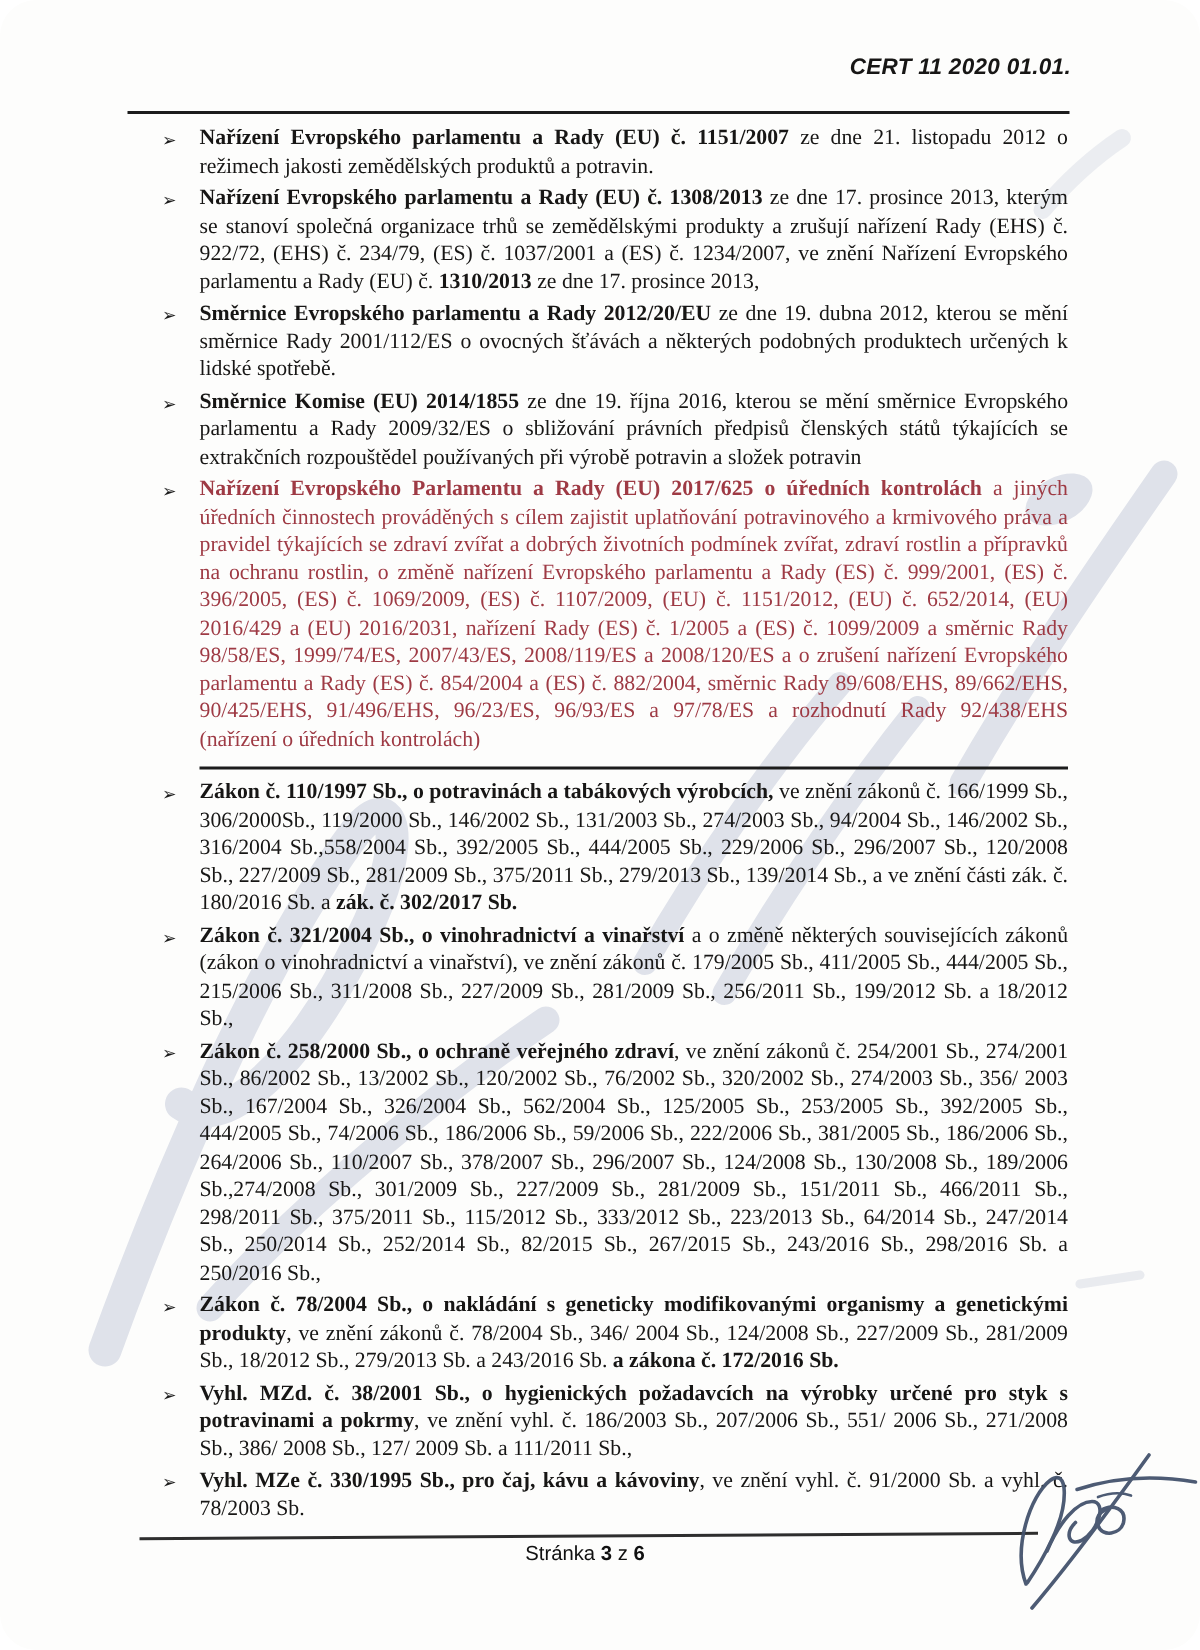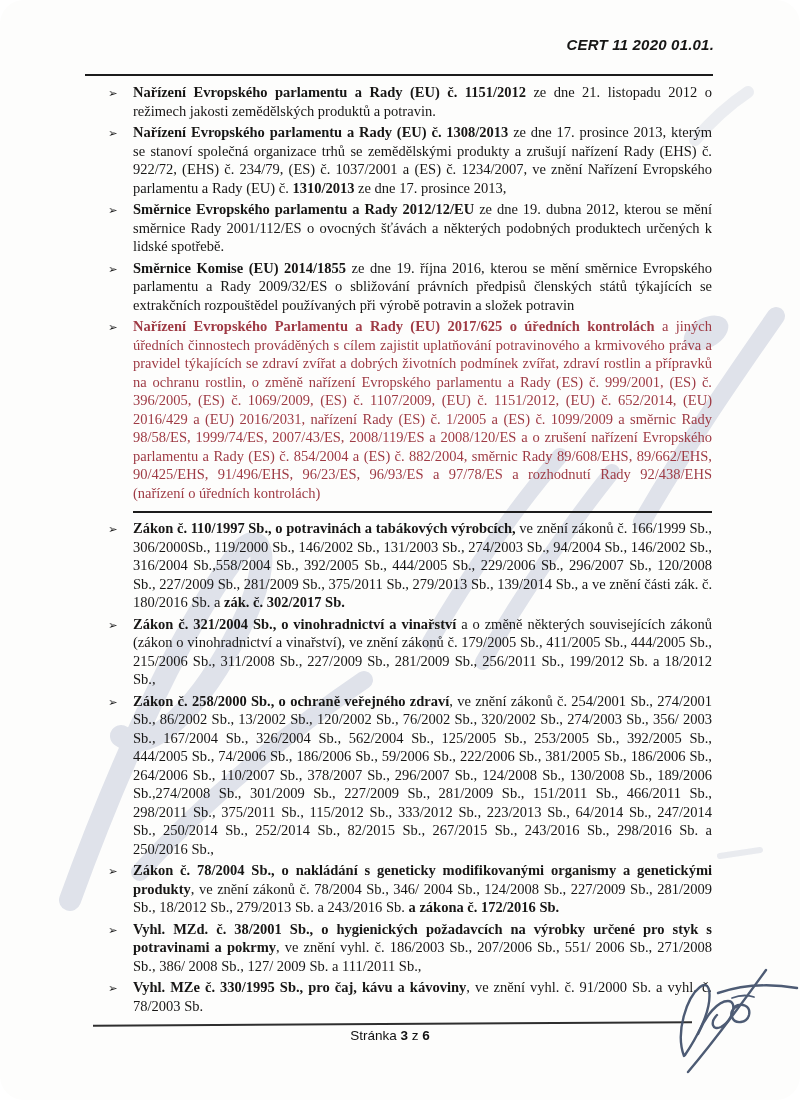--- a/index.html
+++ b/index.html
@@ -72,7 +72,7 @@
 
     <div class="content">
       <div class="section">
-          <div class="item"><span class="bullet">➢</span><span class="itext"><span class="b">Nařízení Evropského parlamentu a Rady (EU) č. 1151/2012</span><span> ze dne 21. listopadu 2012 o režimech jakosti zemědělských produktů a potravin.</span></span></div>
+          <div class="item"><span class="bullet">➢</span><span class="itext"><span class="b">Nařízení Evropského parlamentu a Rady (EU) č. 1151/2007</span><span> ze dne 21. listopadu 2012 o režimech jakosti zemědělských produktů a potravin.</span></span></div>
           <div class="item"><span class="bullet">➢</span><span class="itext"><span class="b">Nařízení Evropského parlamentu a Rady (EU) č. 1308/2013</span><span> ze dne 17. prosince 2013, kterým se stanoví společná organizace trhů se zemědělskými produkty a zrušují nařízení Rady (EHS) č. 922/72, (EHS) č. 234/79, (ES) č. 1037/2001 a (ES) č. 1234/2007, ve znění Nařízení Evropského parlamentu a Rady (EU) č. </span><span class="b">1310/2013</span><span> ze dne 17. prosince 2013,</span></span></div>
           <div class="item"><span class="bullet">➢</span><span class="itext"><span class="b">Směrnice Evropského parlamentu a Rady 2012/12/EU</span><span> ze dne 19. dubna 2012, kterou se mění směrnice Rady 2001/112/ES o ovocných šťávách a některých podobných produktech určených k lidské spotřebě.</span></span></div>
           <div class="item"><span class="bullet">➢</span><span class="itext"><span class="b">Směrnice Komise (EU) 2014/1855</span><span> ze dne 19. října 2016, kterou se mění směrnice Evropského parlamentu a Rady 2009/32/ES o sbližování právních předpisů členských států týkajících se extrakčních rozpouštědel používaných při výrobě potravin a složek potravin</span></span></div>

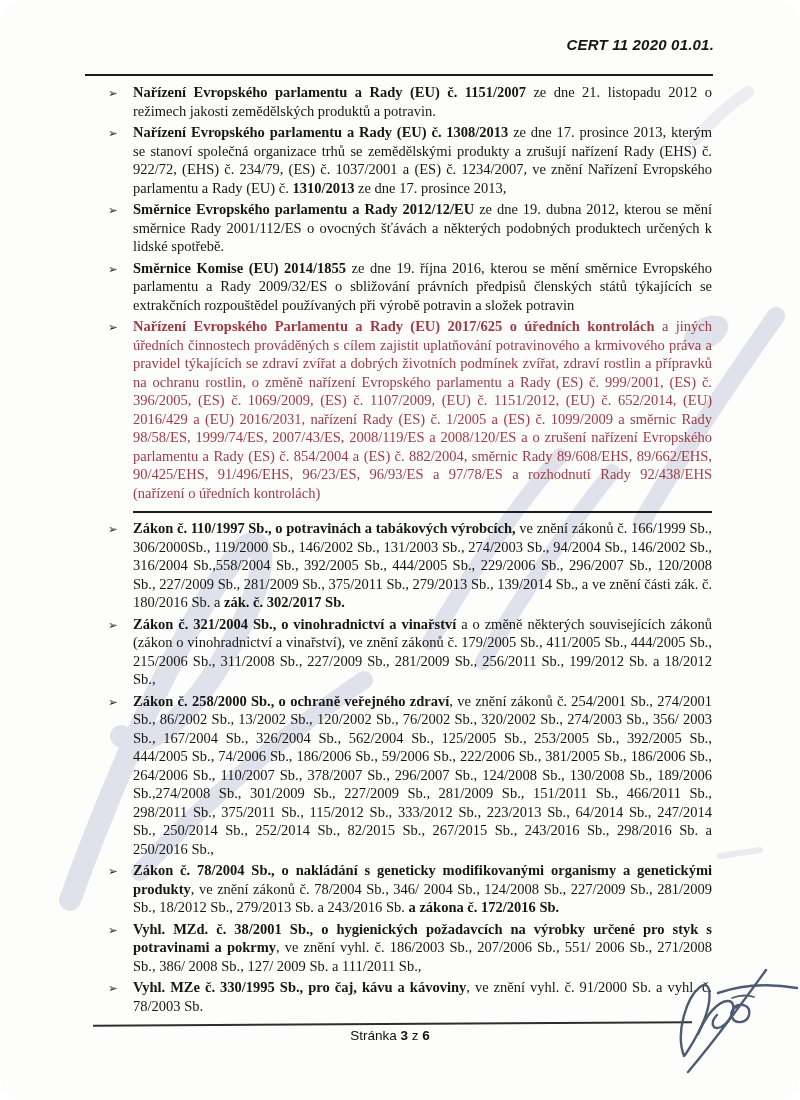--- a/index.html
+++ b/index.html
@@ -74,7 +74,7 @@
       <div class="section">
           <div class="item"><span class="bullet">➢</span><span class="itext"><span class="b">Nařízení Evropského parlamentu a Rady (EU) č. 1151/2007</span><span> ze dne 21. listopadu 2012 o režimech jakosti zemědělských produktů a potravin.</span></span></div>
           <div class="item"><span class="bullet">➢</span><span class="itext"><span class="b">Nařízení Evropského parlamentu a Rady (EU) č. 1308/2013</span><span> ze dne 17. prosince 2013, kterým se stanoví společná organizace trhů se zemědělskými produkty a zrušují nařízení Rady (EHS) č. 922/72, (EHS) č. 234/79, (ES) č. 1037/2001 a (ES) č. 1234/2007, ve znění Nařízení Evropského parlamentu a Rady (EU) č. </span><span class="b">1310/2013</span><span> ze dne 17. prosince 2013,</span></span></div>
-          <div class="item"><span class="bullet">➢</span><span class="itext"><span class="b">Směrnice Evropského parlamentu a Rady 2012/12/EU</span><span> ze dne 19. dubna 2012, kterou se mění směrnice Rady 2001/112/ES o ovocných šťávách a některých podobných produktech určených k lidské spotřebě.</span></span></div>
+          <div class="item"><span class="bullet">➢</span><span class="itext"><span class="b">Směrnice Evropského parlamentu a Rady 2012/20/EU</span><span> ze dne 19. dubna 2012, kterou se mění směrnice Rady 2001/112/ES o ovocných šťávách a některých podobných produktech určených k lidské spotřebě.</span></span></div>
           <div class="item"><span class="bullet">➢</span><span class="itext"><span class="b">Směrnice Komise (EU) 2014/1855</span><span> ze dne 19. října 2016, kterou se mění směrnice Evropského parlamentu a Rady 2009/32/ES o sbližování právních předpisů členských států týkajících se extrakčních rozpouštědel používaných při výrobě potravin a složek potravin</span></span></div>
           <div class="item red"><span class="bullet">➢</span><span class="itext"><span class="b">Nařízení Evropského Parlamentu a Rady (EU) 2017/625 o úředních kontrolách</span><span> a jiných úředních činnostech prováděných s cílem zajistit uplatňování potravinového a krmivového práva a pravidel týkajících se zdraví zvířat a dobrých životních podmínek zvířat, zdraví rostlin a přípravků na ochranu rostlin, o změně nařízení Evropského parlamentu a Rady (ES) č. 999/2001, (ES) č. 396/2005, (ES) č. 1069/2009, (ES) č. 1107/2009, (EU) č. 1151/2012, (EU) č. 652/2014, (EU) 2016/429 a (EU) 2016/2031, nařízení Rady (ES) č. 1/2005 a (ES) č. 1099/2009 a směrnic Rady 98/58/ES, 1999/74/ES, 2007/43/ES, 2008/119/ES a 2008/120/ES a o zrušení nařízení Evropského parlamentu a Rady (ES) č. 854/2004 a (ES) č. 882/2004, směrnic Rady 89/608/EHS, 89/662/EHS, 90/425/EHS, 91/496/EHS, 96/23/ES, 96/93/ES a 97/78/ES a rozhodnutí Rady 92/438/EHS (nařízení o úředních kontrolách)</span></span></div>
         </div>

